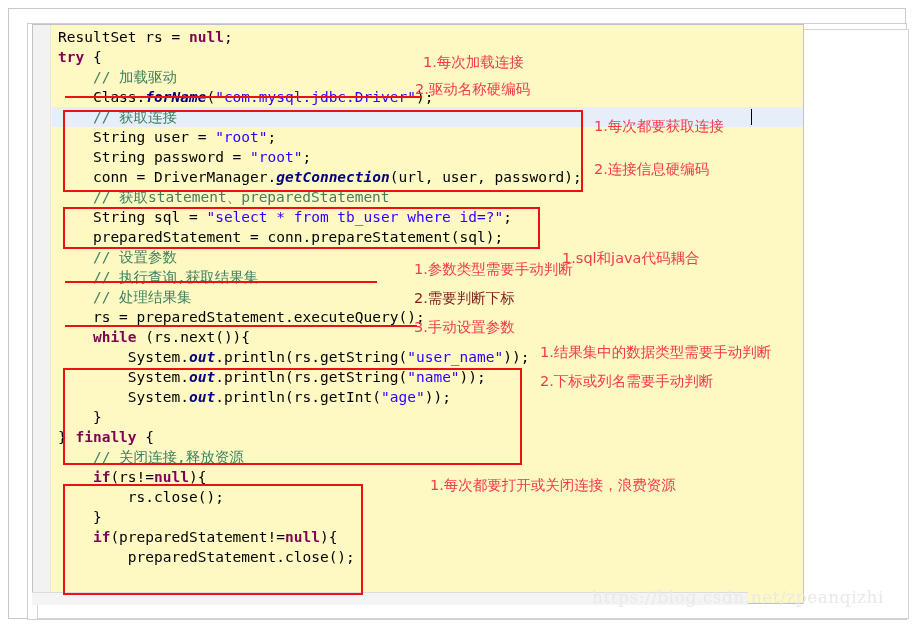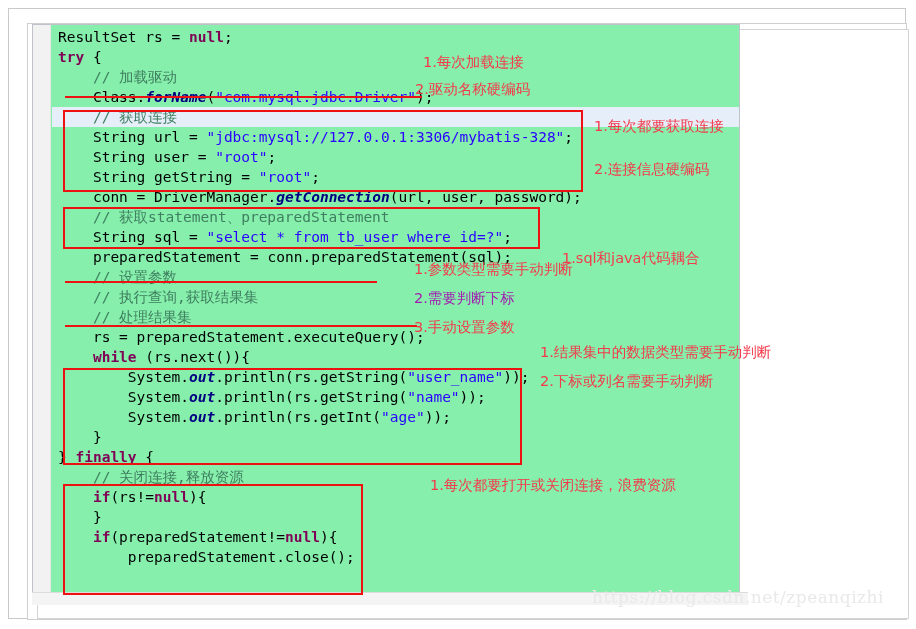--- a/index.html
+++ b/index.html
@@ -46,9 +46,9 @@
   .editor-panel {
     position: absolute;
     left: 32px; top: 24px;
-    width: 708px; height: 580px;
+    width: 772px; height: 580px;
     border: 1px solid #bfc3c9;
-    background: #86efac;
+    background: #fef9c3;
     box-sizing: border-box;
     overflow: hidden;
   }

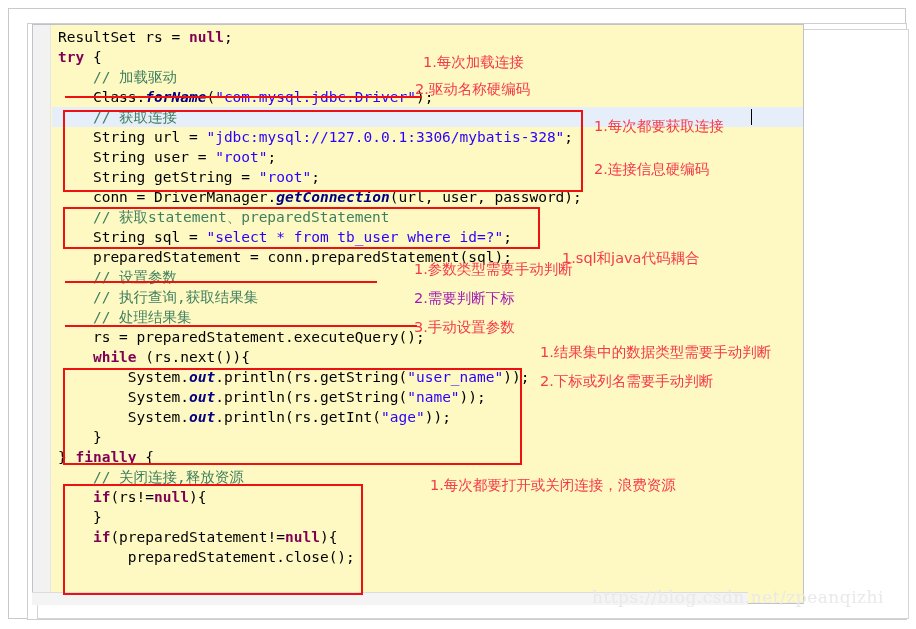--- a/index.html
+++ b/index.html
@@ -154,7 +154,6 @@
       <div class="line"><span class="plain">    </span><span class="cmt">// 加载驱动</span></div>
       <div class="line"><span class="plain">    </span><span class="plain">Class.</span><span class="ital">forName</span><span class="plain">(</span><span class="str">"com.mysql.jdbc.Driver"</span><span class="plain">);</span></div>
       <div class="line hl" style="--caret: 695px;"><span class="plain">    </span><span class="cmt">// 获取连接</span><span></span></div>
-      <div class="line"><span class="plain">    </span><span class="plain">String url = </span><span class="str">"jdbc:mysql://127.0.0.1:3306/mybatis-328"</span><span class="plain">;</span></div>
       <div class="line"><span class="plain">    </span><span class="plain">String user = </span><span class="str">"root"</span><span class="plain">;</span></div>
       <div class="line"><span class="plain">    </span><span class="plain">String getString = </span><span class="str">"root"</span><span class="plain">;</span></div>
       <div class="line"><span class="plain">    </span><span class="plain">conn = DriverManager.</span><span class="ital">getConnection</span><span class="plain">(url, user, password);</span></div>

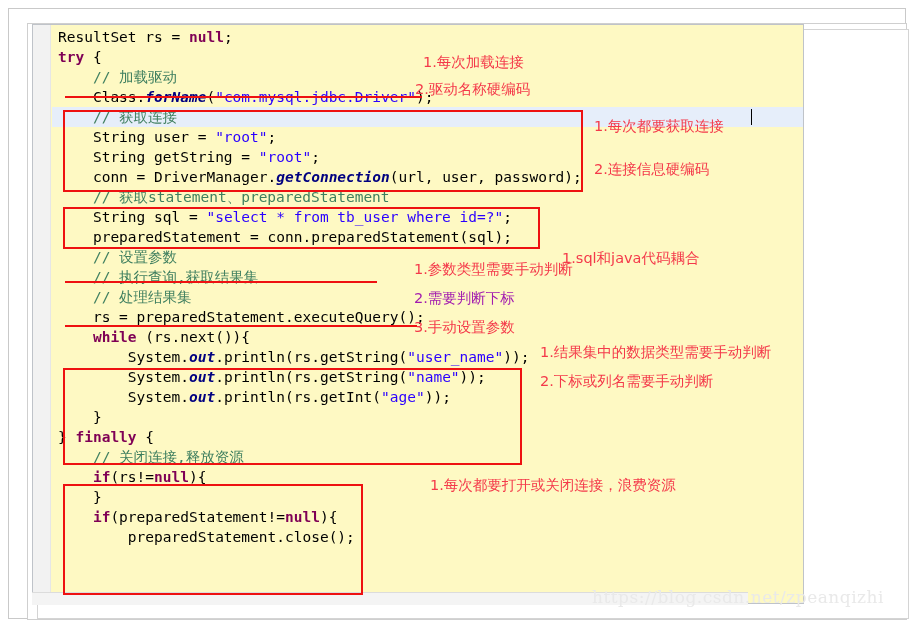--- a/index.html
+++ b/index.html
@@ -155,7 +155,7 @@
       <div class="line"><span class="plain">    </span><span class="plain">Class.</span><span class="ital">forName</span><span class="plain">(</span><span class="str">"com.mysql.jdbc.Driver"</span><span class="plain">);</span></div>
       <div class="line hl" style="--caret: 695px;"><span class="plain">    </span><span class="cmt">// 获取连接</span><span></span></div>
       <div class="line"><span class="plain">    </span><span class="plain">String user = </span><span class="str">"root"</span><span class="plain">;</span></div>
-      <div class="line"><span class="plain">    </span><span class="plain">String getString = </span><span class="str">"root"</span><span class="plain">;</span></div>
+      <div class="line"><span class="plain">    </span><span class="plain">String password = </span><span class="str">"root"</span><span class="plain">;</span></div>
       <div class="line"><span class="plain">    </span><span class="plain">conn = DriverManager.</span><span class="ital">getConnection</span><span class="plain">(url, user, password);</span></div>
       <div class="line"><span class="plain">    </span><span class="cmt">// 获取statement、preparedStatement</span></div>
       <div class="line"><span class="plain">    </span><span class="plain">String sql = </span><span class="str">"select * from tb_user where id=?"</span><span class="plain">;</span></div>

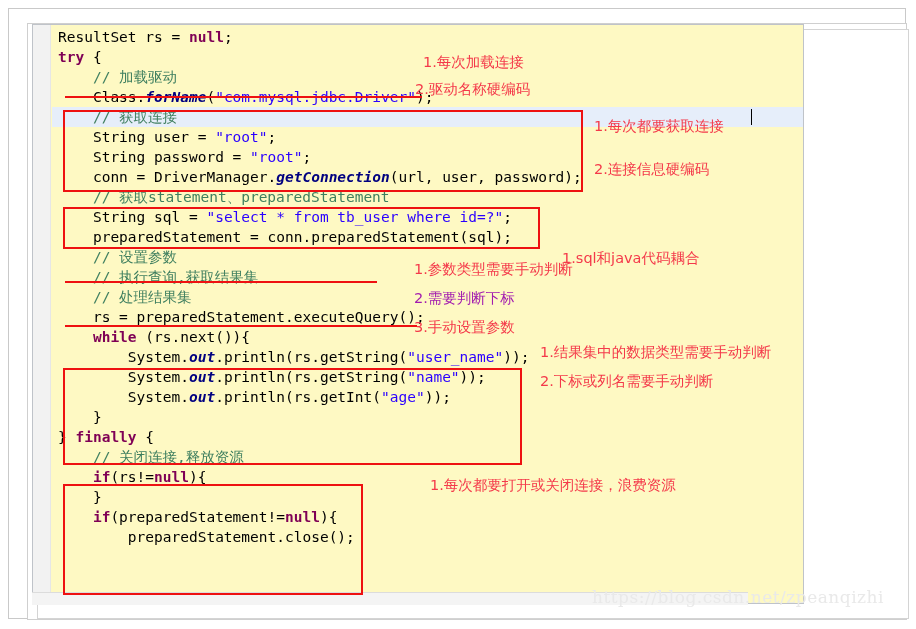--- a/index.html
+++ b/index.html
@@ -159,7 +159,7 @@
       <div class="line"><span class="plain">    </span><span class="plain">conn = DriverManager.</span><span class="ital">getConnection</span><span class="plain">(url, user, password);</span></div>
       <div class="line"><span class="plain">    </span><span class="cmt">// 获取statement、preparedStatement</span></div>
       <div class="line"><span class="plain">    </span><span class="plain">String sql = </span><span class="str">"select * from tb_user where id=?"</span><span class="plain">;</span></div>
-      <div class="line"><span class="plain">    </span><span class="plain">preparedStatement = conn.preparedStatement(sql);</span></div>
+      <div class="line"><span class="plain">    </span><span class="plain">preparedStatement = conn.prepareStatement(sql);</span></div>
       <div class="line"><span class="plain">    </span><span class="cmt">// 设置参数</span></div>
       <div class="line"><span class="plain">    </span><span class="cmt">// 执行查询,获取结果集</span></div>
       <div class="line"><span class="plain">    </span><span class="cmt">// 处理结果集</span></div>

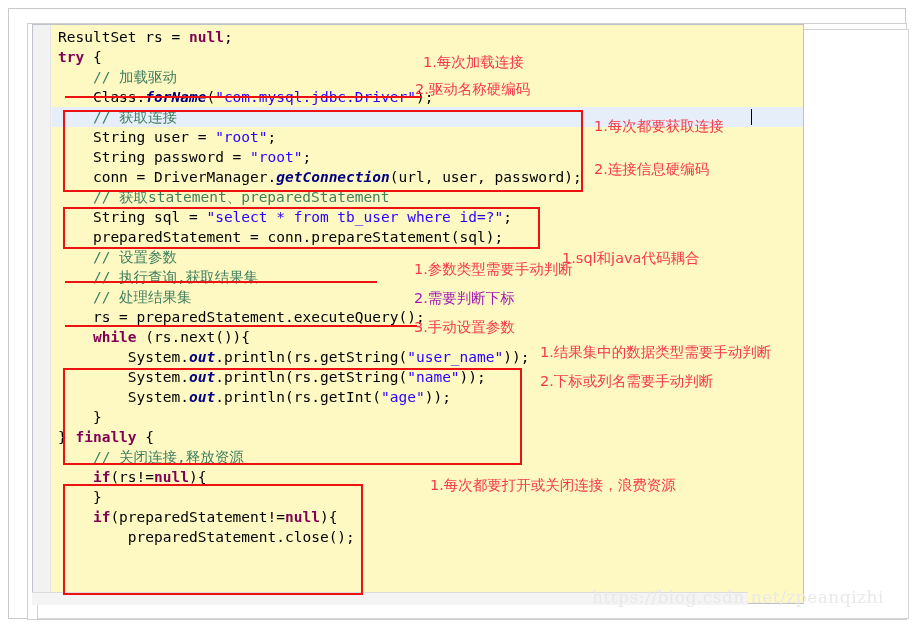--- a/index.html
+++ b/index.html
@@ -194,7 +194,7 @@
     <div class="note" style="left: 594px; top: 160px; color: rgb(244, 57, 74);">2.连接信息硬编码</div>
     <div class="note" style="left: 562px; top: 213px; color: rgb(244, 57, 74); margin-top: 36px;">1.sql和java代码耦合</div>
     <div class="note" style="left: 414px; top: 260px; color: rgb(244, 57, 74);">1.参数类型需要手动判断</div>
-    <div class="note" style="left: 414px; top: 289px; color: #a21caf;">2.需要判断下标</div>
+    <div class="note" style="left: 414px; top: 289px; color: #7f1d1d;">2.需要判断下标</div>
     <div class="note" style="left: 414px; top: 318px; color: rgb(244, 57, 74); text-align: center;">3.手动设置参数</div>
     <div class="note" style="left: 540px; top: 343px; color: rgb(244, 57, 74);">1.结果集中的数据类型需要手动判断</div>
     <div class="note" style="left: 540px; top: 372px; color: rgb(244, 57, 74);">2.下标或列名需要手动判断</div>

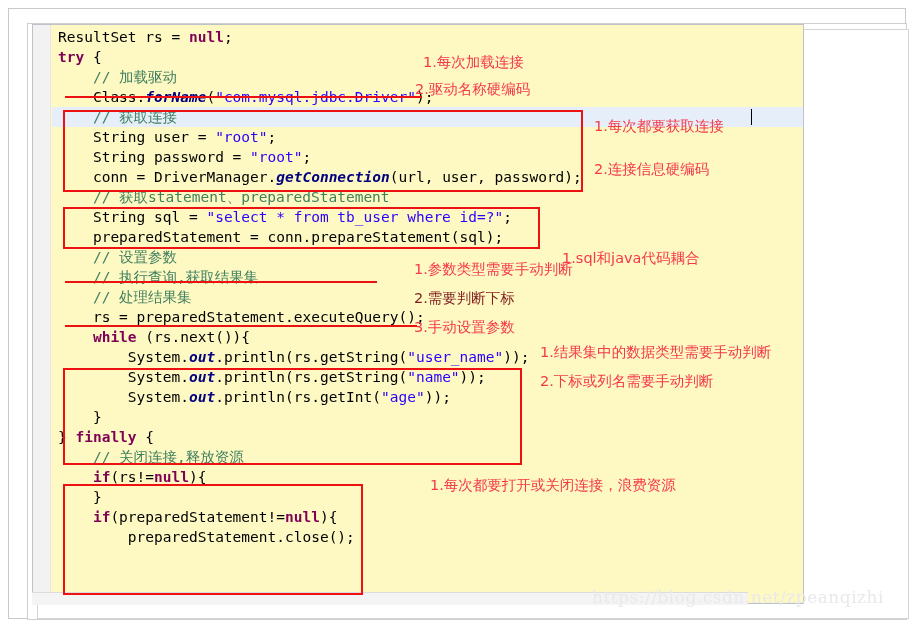--- a/index.html
+++ b/index.html
@@ -172,6 +172,7 @@
       <div class="line"><span class="plain">} </span><span class="kw">finally</span><span class="plain"> {</span></div>
       <div class="line"><span class="plain">    </span><span class="cmt">// 关闭连接,释放资源</span></div>
       <div class="line"><span class="plain">    </span><span class="kw">if</span><span class="plain">(rs!=</span><span class="kw">null</span><span class="plain">){</span></div>
+      <div class="line"><span class="plain">        </span><span class="plain">rs.close();</span></div>
       <div class="line"><span class="plain">    </span><span class="plain">}</span></div>
       <div class="line"><span class="plain">    </span><span class="kw">if</span><span class="plain">(preparedStatement!=</span><span class="kw">null</span><span class="plain">){</span></div>
       <div class="line"><span class="plain">        </span><span class="plain">preparedStatement.close();</span></div>

